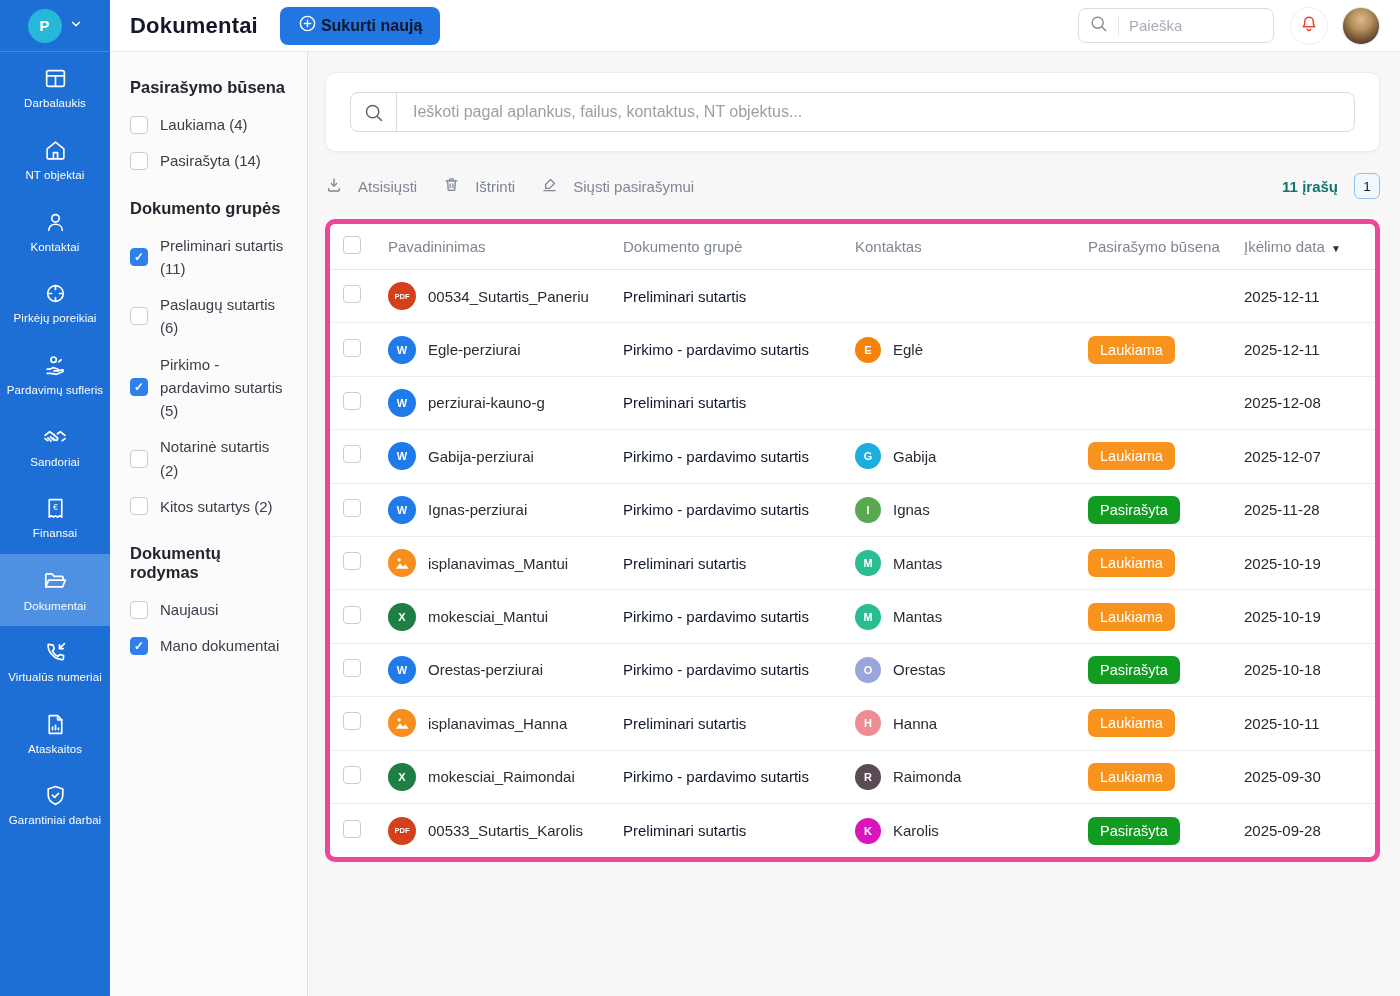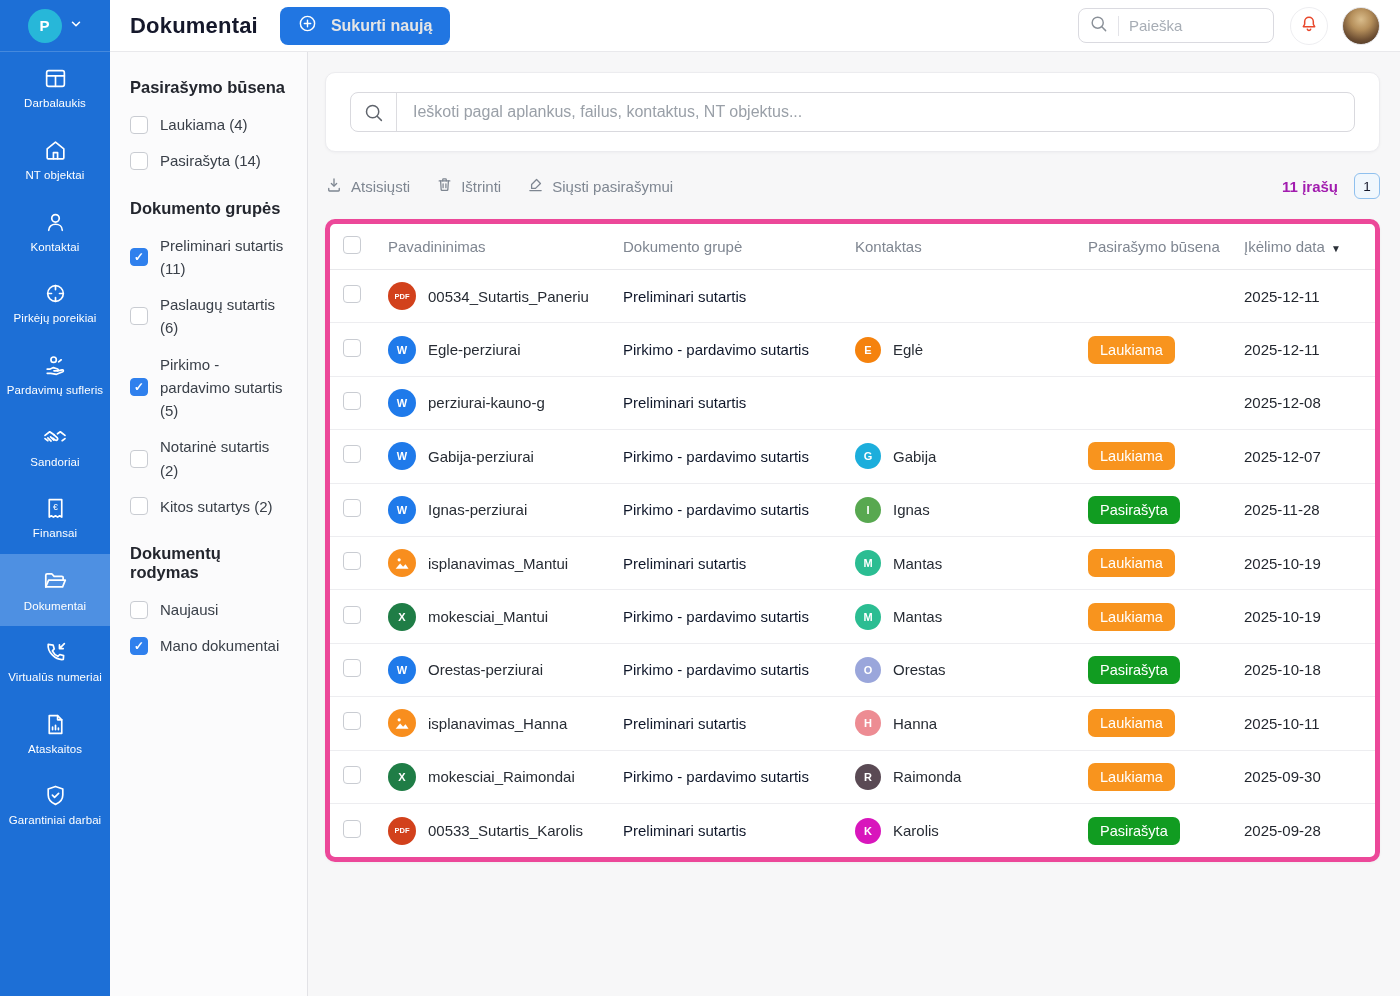--- a/index.html
+++ b/index.html
@@ -22,7 +22,7 @@
 
   
   .page-title { font-size:22px; font-weight:800; color:#15182B; margin-right:22px; letter-spacing:.2px; }
-  .create-btn { display:flex; align-items:center; gap:14px; background:#2176E2; color:#e5e5e5; border:none; border-radius:8px; height:38px; padding:0 18px; font-size:16px; font-weight:700; font-family:inherit; cursor:pointer; }
+  .create-btn { display:flex; align-items:center; gap:4px; background:#2176E2; color:#0f172a; border:none; border-radius:8px; height:38px; padding:0 18px; font-size:16px; font-weight:700; font-family:inherit; cursor:pointer; }
   .tb-spacer { flex:1; }
   .tb-search { width:196px; height:35px; border:1px solid #DADAE0; border-radius:8px; background:#fff; display:flex; align-items:center; padding:0 10px; gap:10px; cursor:text; }
   .tb-search .vdiv { width:1px; height:20px; background:#E3E3E8; }

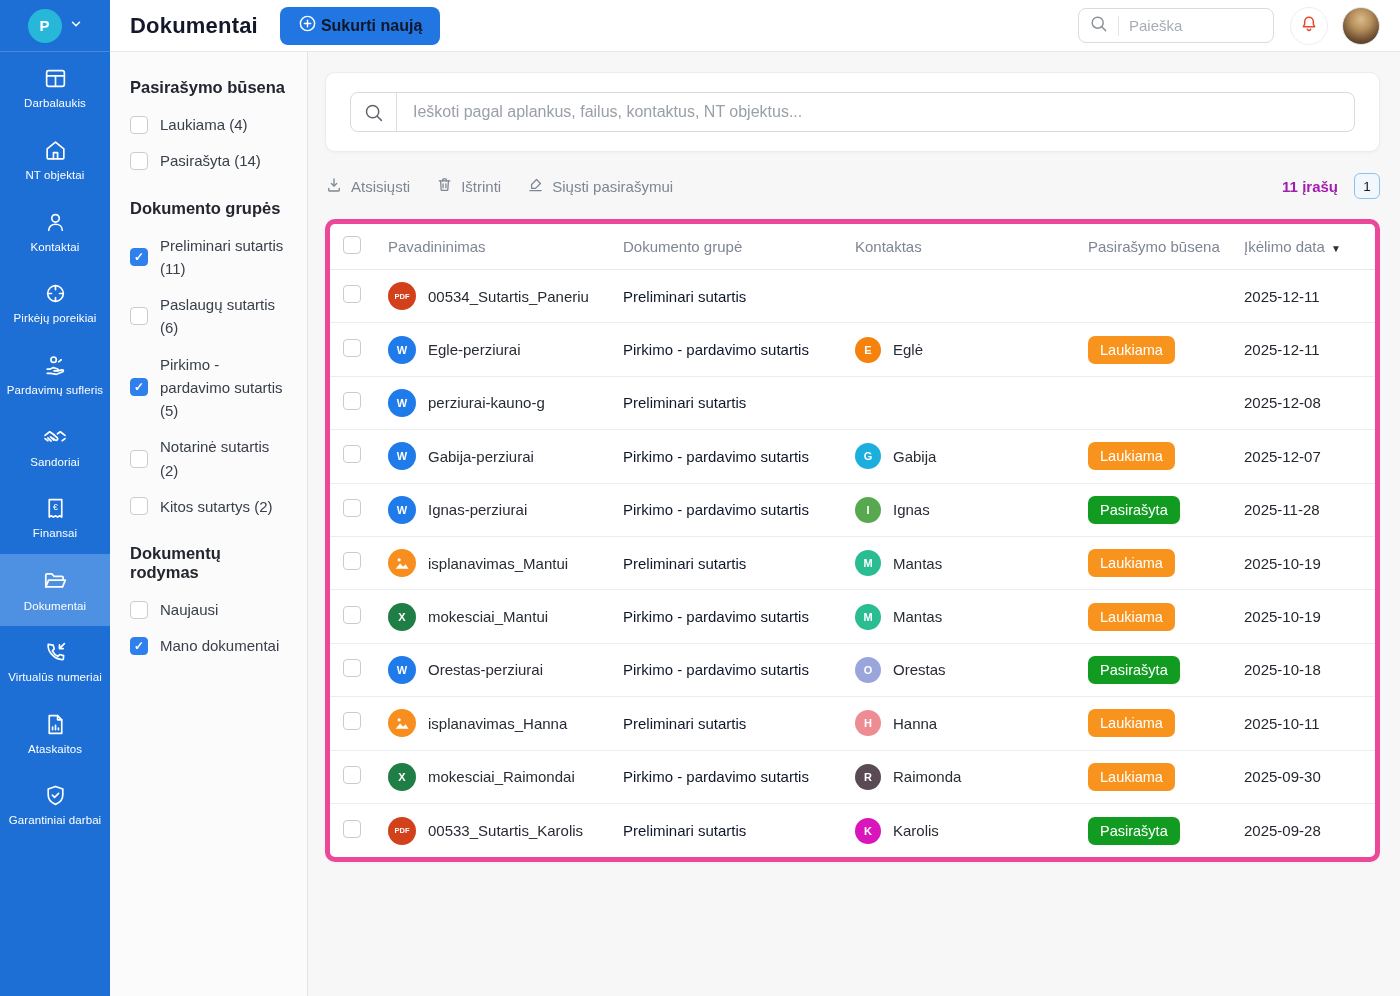--- a/index.html
+++ b/index.html
@@ -47,7 +47,7 @@
 
   
   .toolbar { display:flex; align-items:center; margin-top:22px; height:24px; }
-  .tool-btn { display:flex; align-items:center; gap:8px; background:none; border:none; color:#7E8691; font-size:15px; font-family:inherit; cursor:pointer; margin-right:26px; padding:0; }
+  .tool-btn { display:flex; align-items:center; gap:15px; background:none; border:none; color:#7E8691; font-size:15px; font-family:inherit; cursor:pointer; margin-right:26px; padding:0; }
   .records { font-size:15px; font-weight:700; color:#a21caf; margin-right:16px; }
   .page-btn { width:26px; height:26px; border:1px solid #8FC0EE; background:#F0F7FD; border-radius:6px; color:#15182B; font-size:13.5px; font-family:inherit; cursor:pointer; }
 

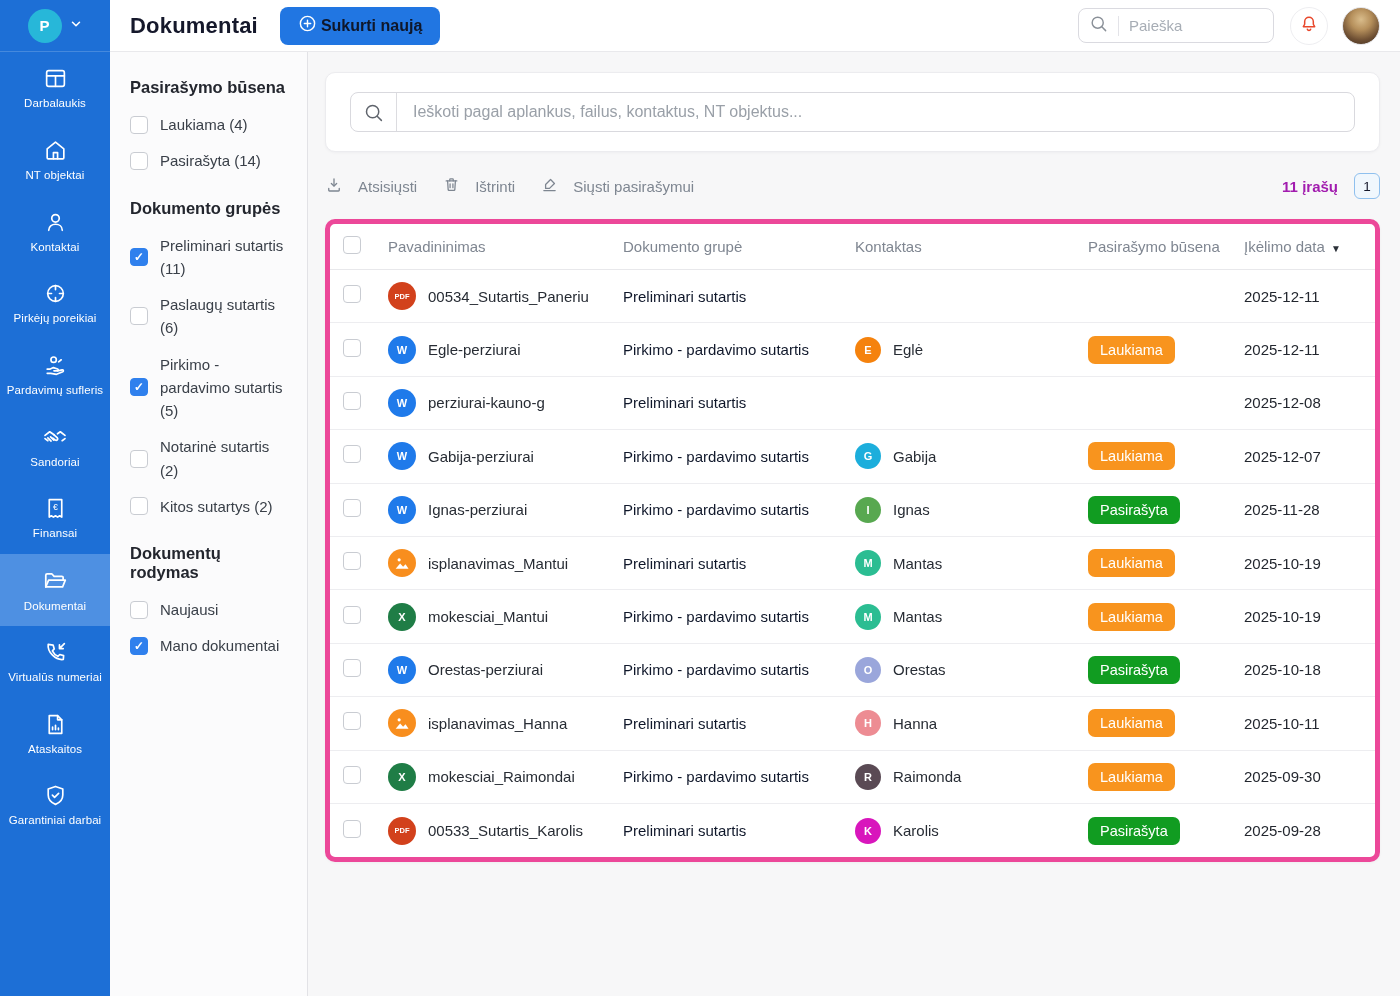--- a/index.html
+++ b/index.html
@@ -48,7 +48,7 @@
   
   .toolbar { display:flex; align-items:center; margin-top:22px; height:24px; }
   .tool-btn { display:flex; align-items:center; gap:15px; background:none; border:none; color:#7E8691; font-size:15px; font-family:inherit; cursor:pointer; margin-right:26px; padding:0; }
-  .records { font-size:15px; font-weight:700; color:#a21caf; margin-right:16px; }
+  .records { font-size:15px; font-weight:700; color:#0f766e; margin-right:16px; }
   .page-btn { width:26px; height:26px; border:1px solid #8FC0EE; background:#F0F7FD; border-radius:6px; color:#15182B; font-size:13.5px; font-family:inherit; cursor:pointer; }
 
   

